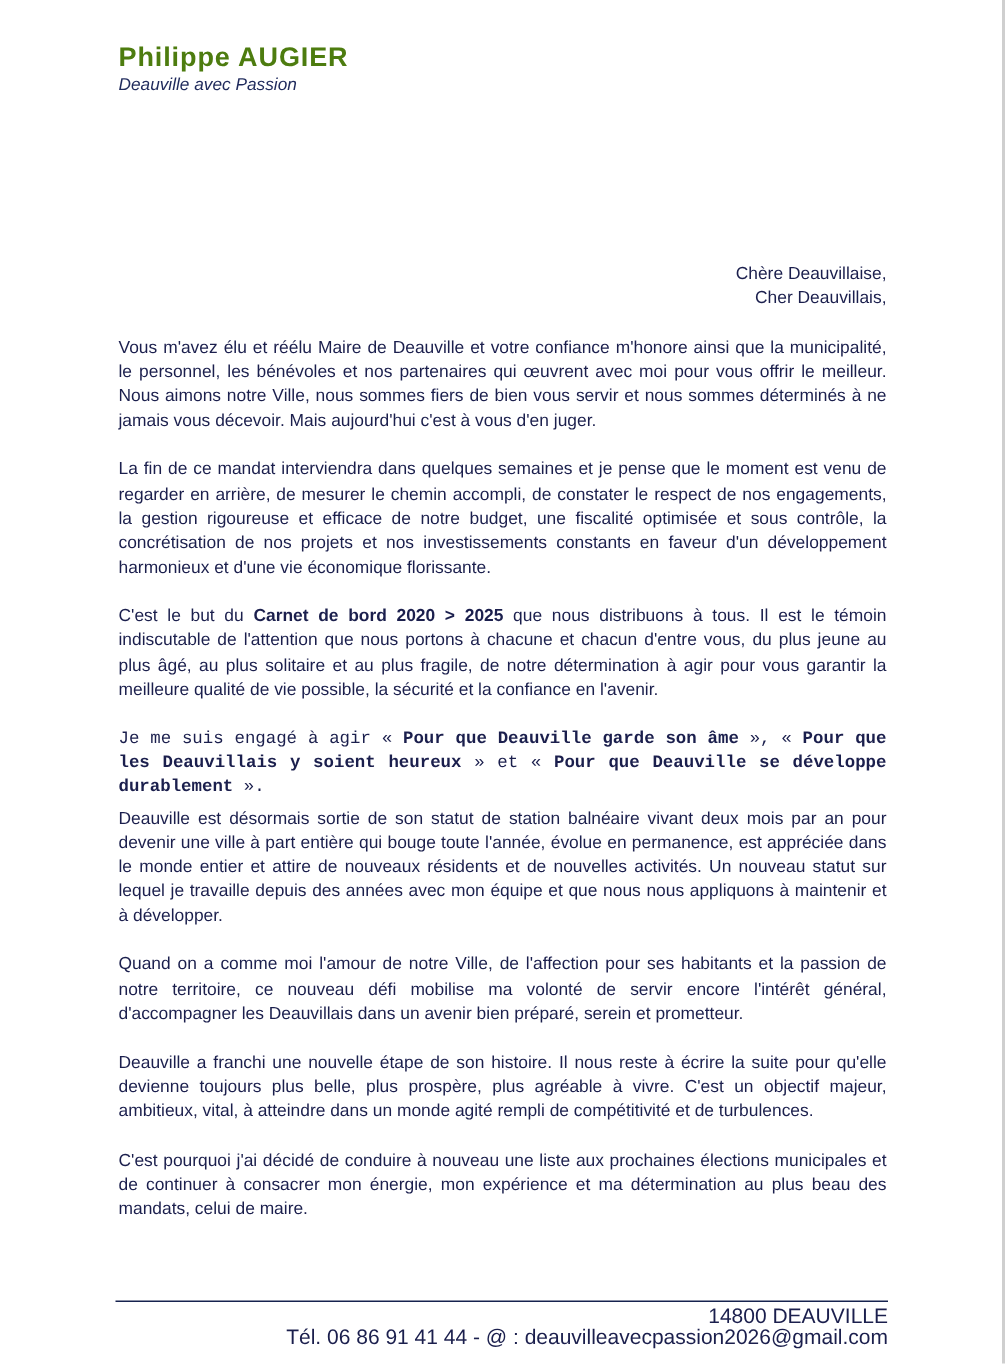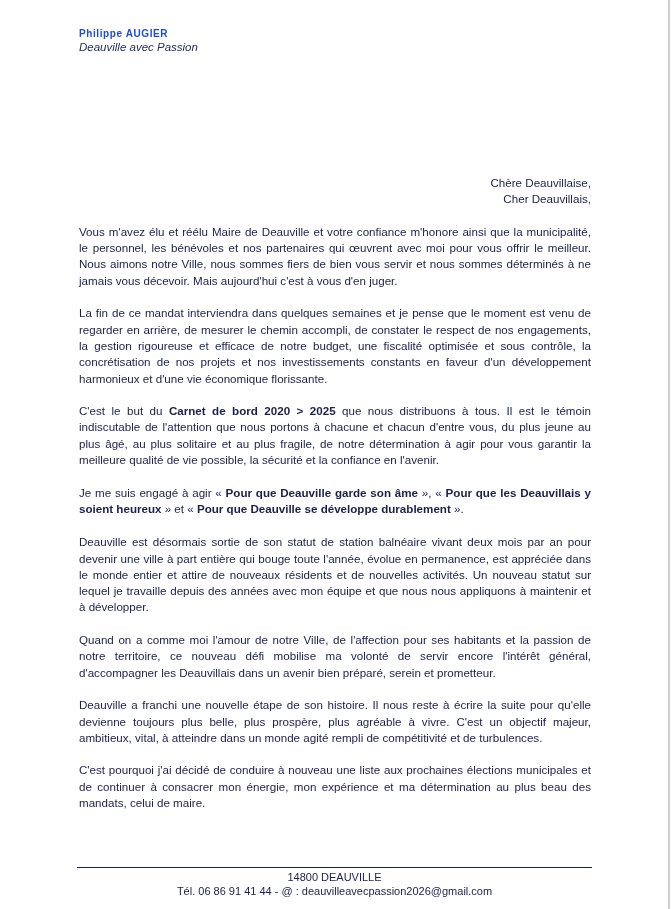--- a/index.html
+++ b/index.html
@@ -16,7 +16,7 @@
     border-right: 2px solid #cfcfcf;
   }
   .sender { position: absolute; left: 79px; top: 28px; }
-  .sender-name { font-weight: bold; font-size: 10px; letter-spacing: 0.6px; color: #1d4ed8; }
+  .sender-name { font-weight: bold; font-size: 18px; letter-spacing: 0.6px; color: #4d7c0f; }
   .sender-tag { font-style: italic; font-size: 11.5px; margin-top: 2px; color: #1f2a5c; }
   .date { position: absolute; right: 80px; top: 93px; font-size: 12.6px; }
   .body {

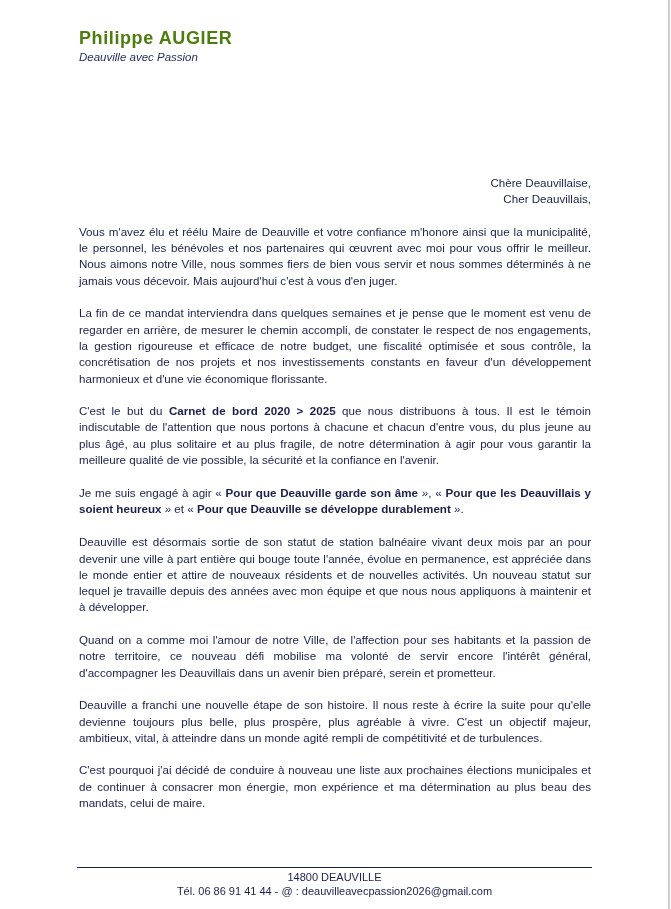--- a/index.html
+++ b/index.html
@@ -25,7 +25,7 @@
   }
   .body p { margin: 0 0 16.3px 0; text-align: justify; }
   .body p.greet { text-align: right; }
-  .body p.tight { margin-bottom: 17px; }
+  .body p.tight { margin-bottom: 4px; font-family: Liberation Mono, monospace; }
   b { font-weight: bold; }
   .footer-line {
     position: absolute; left: 77px; top: 867px; width: 515px; height: 0;

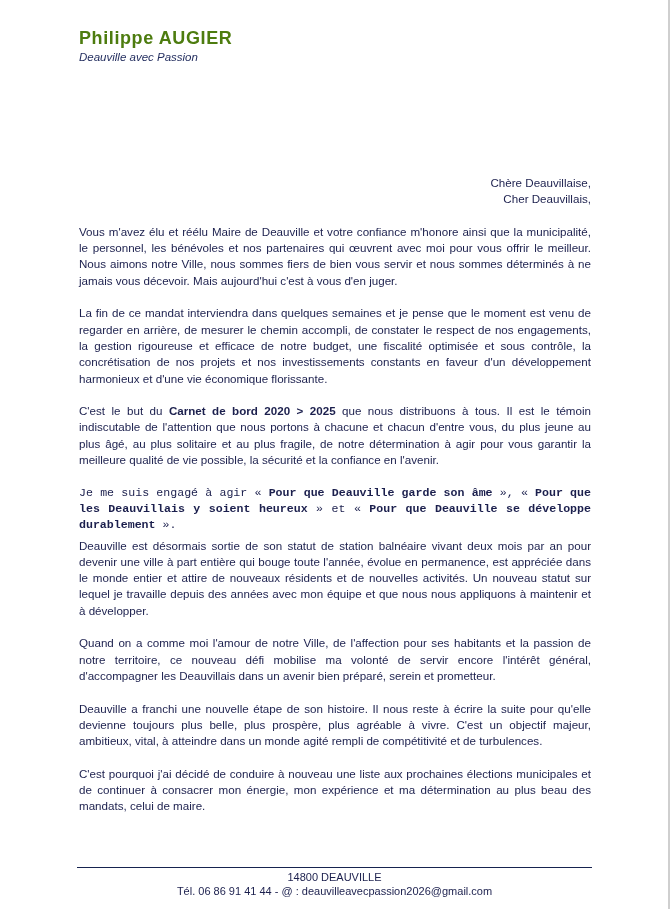--- a/index.html
+++ b/index.html
@@ -33,7 +33,7 @@
   }
   .footer {
     position: absolute; left: 77px; top: 871px; width: 515px;
-    text-align: center; font-size: 11px; line-height: 13.5px;
+    text-align: right; font-size: 14px; line-height: 13.5px;
   }
 </style>
 </head>

